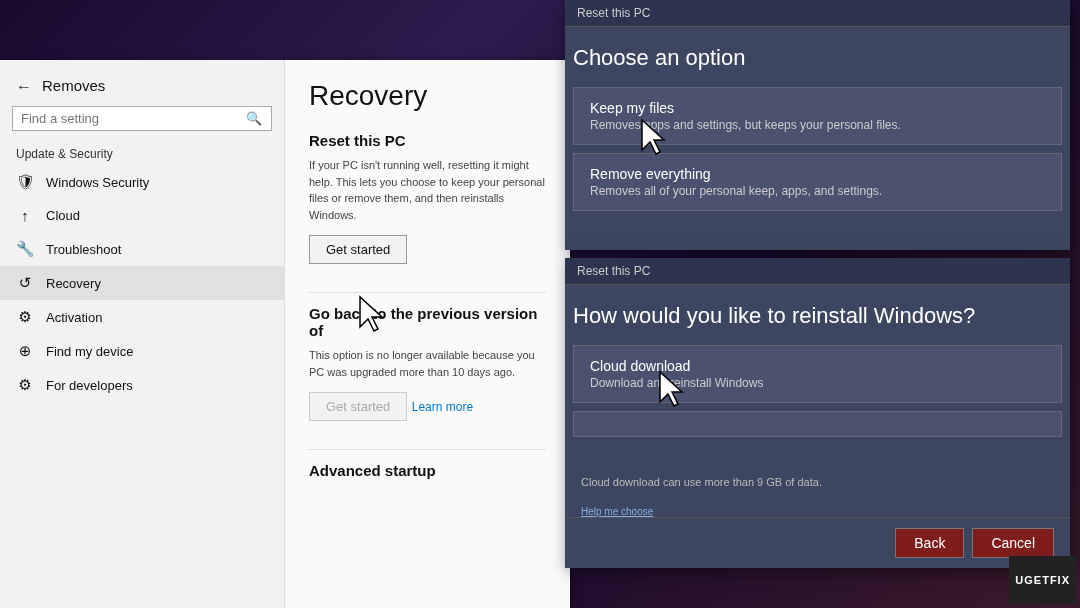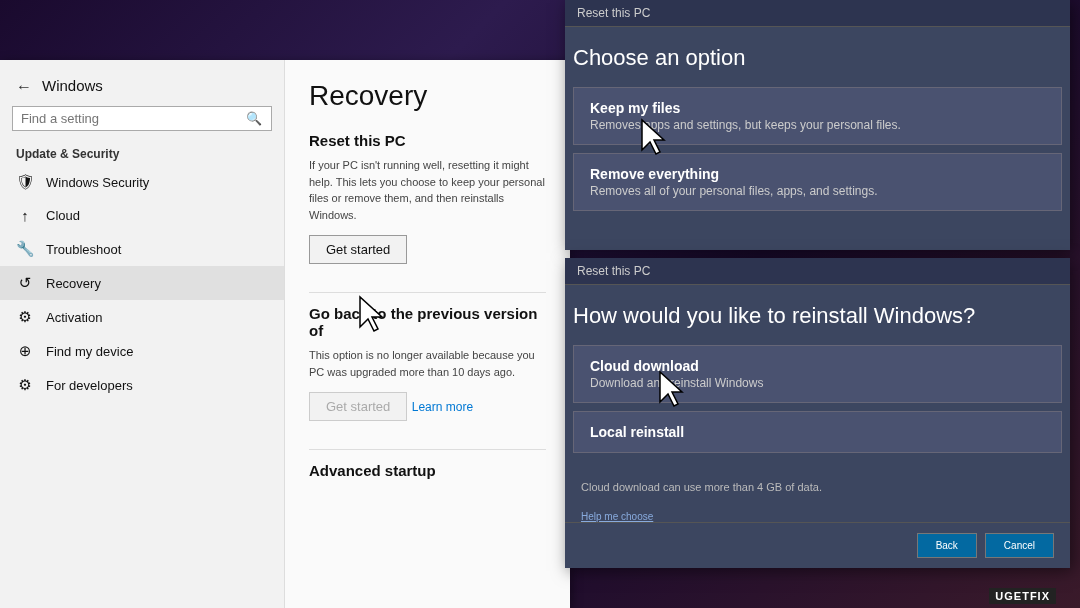--- a/index.html
+++ b/index.html
@@ -292,7 +292,7 @@
   <div class="sidebar">
     <div class="sidebar-header">
       <span class="back-btn">←</span>
-      <span class="settings-title">Windows</span>
+      <span class="settings-title">Removes</span>
     </div>
     <div class="search-box">
       <input class="search-input" type="text" placeholder="Find a setting" style="">

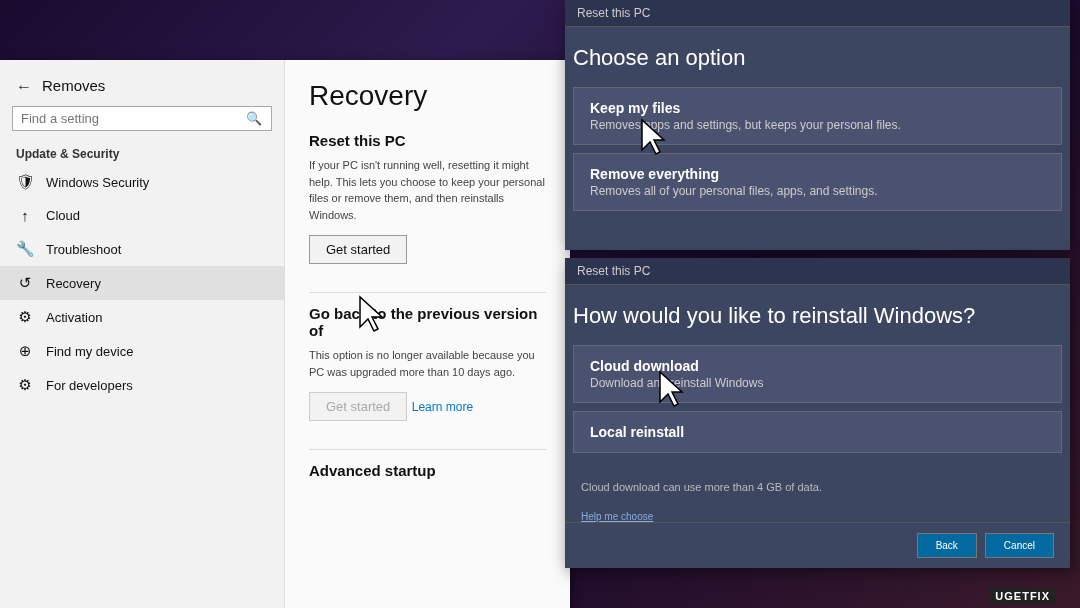--- a/index.html
+++ b/index.html
@@ -207,7 +207,7 @@
 
     .option-btn-title {
       font-size: 14px;
-      font-weight: 700;
+      font-weight: 400;
       color: white;
       display: block;
     }

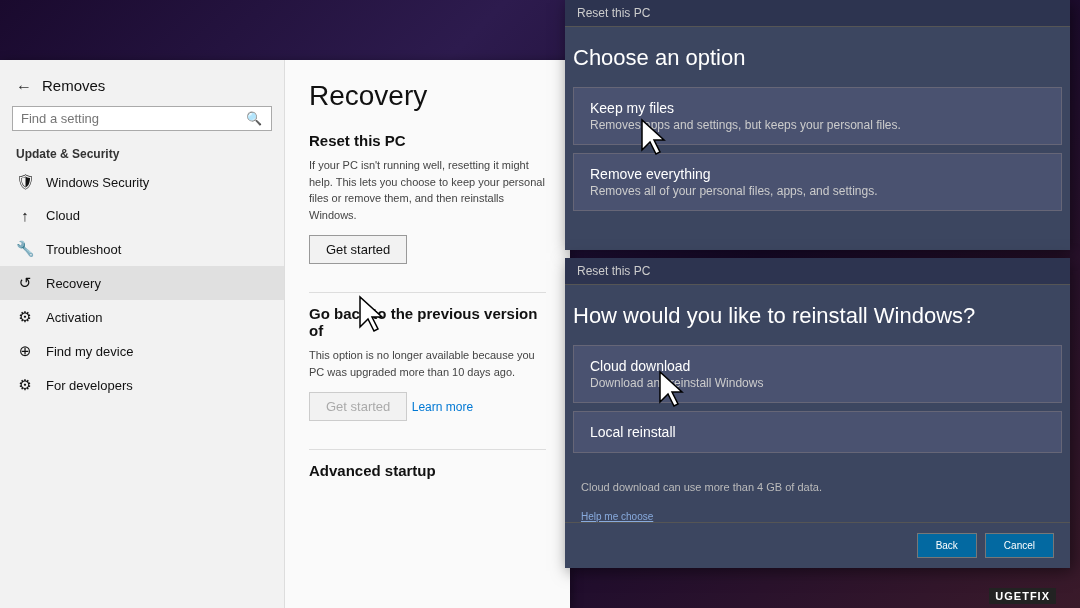--- a/index.html
+++ b/index.html
@@ -77,7 +77,7 @@
 
     .sidebar-section-label {
       font-size: 12px;
-      font-weight: 700;
+      font-weight: 400;
       color: #333;
       padding: 8px 16px 4px 16px;
     }

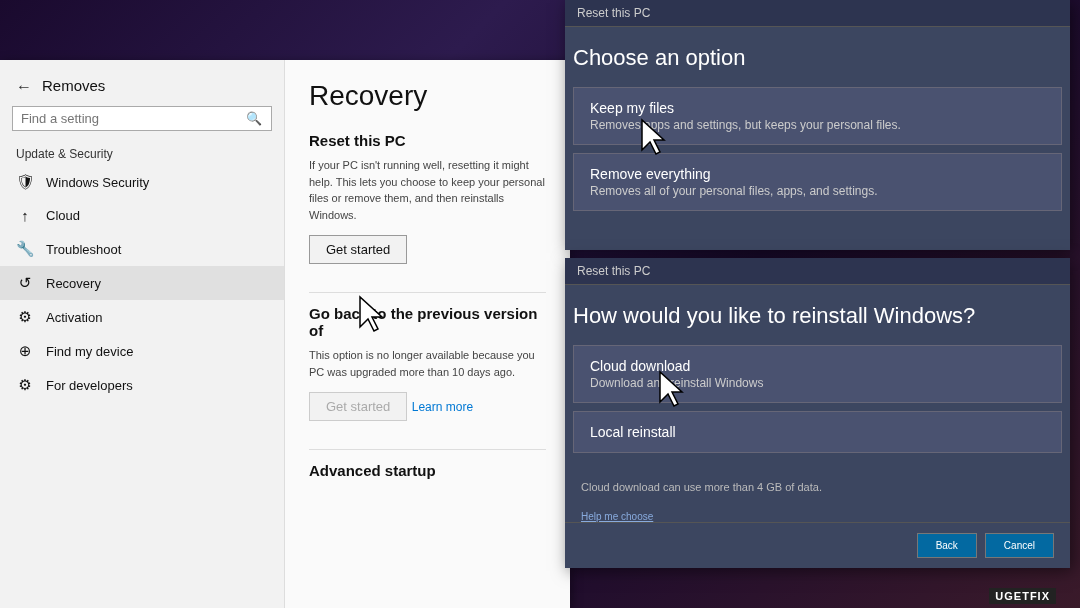--- a/index.html
+++ b/index.html
@@ -361,7 +361,7 @@
     </button>
     <button class="option-btn">
       <span class="option-btn-title">Remove everything</span>
-      <span class="option-btn-desc">Removes all of your personal files, apps, and settings.</span>
+      <span class="option-btn-desc">Removes all of your personal keep, apps, and settings.</span>
     </button>
   </div>
 </div>

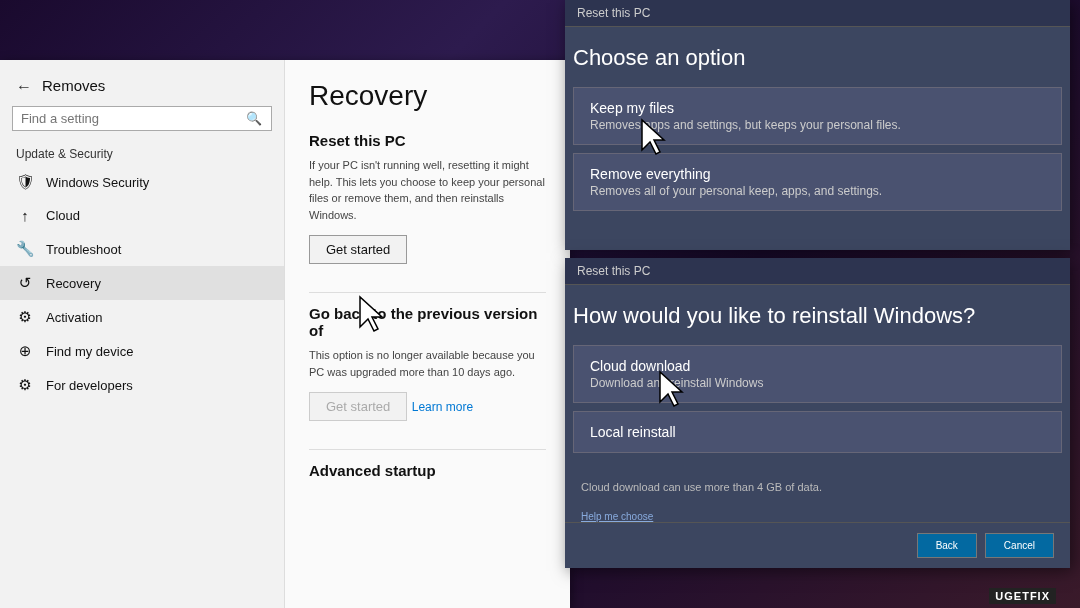--- a/index.html
+++ b/index.html
@@ -375,7 +375,6 @@
       <span class="option-btn-desc">Download and reinstall Windows</span>
     </button>
     <button class="option-btn">
-      <span class="option-btn-title">Local reinstall</span>
     </button>
   </div>
   <div class="cloud-note">Cloud download can use more than 4 GB of data.</div>

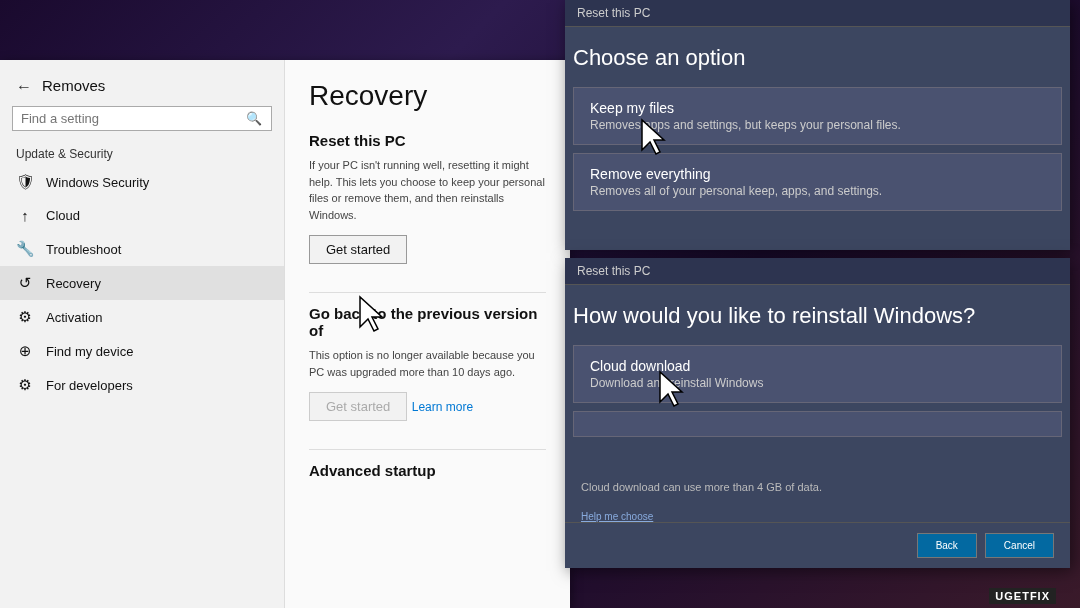--- a/index.html
+++ b/index.html
@@ -377,7 +377,7 @@
     <button class="option-btn">
     </button>
   </div>
-  <div class="cloud-note">Cloud download can use more than 4 GB of data.</div>
+  <div class="cloud-note">Cloud download can use more than 9 GB of data.</div>
   <a class="help-link">Help me choose</a>
   <div class="dialog-footer">
     <button class="footer-btn">Back</button>

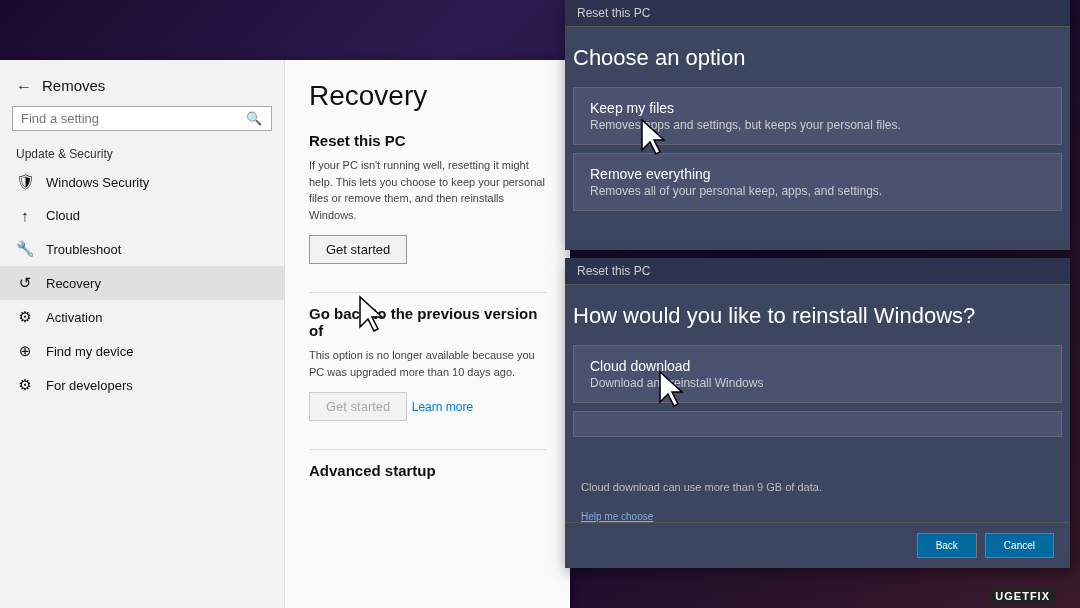--- a/index.html
+++ b/index.html
@@ -242,11 +242,11 @@
     }
 
     .footer-btn {
-      background: #0369a1;
+      background: #7f1d1d;
       border: 1px solid #777;
       padding: 6px 18px;
       color: white;
-      font-size: 10px;
+      font-size: 14px;
       cursor: pointer;
     }
 

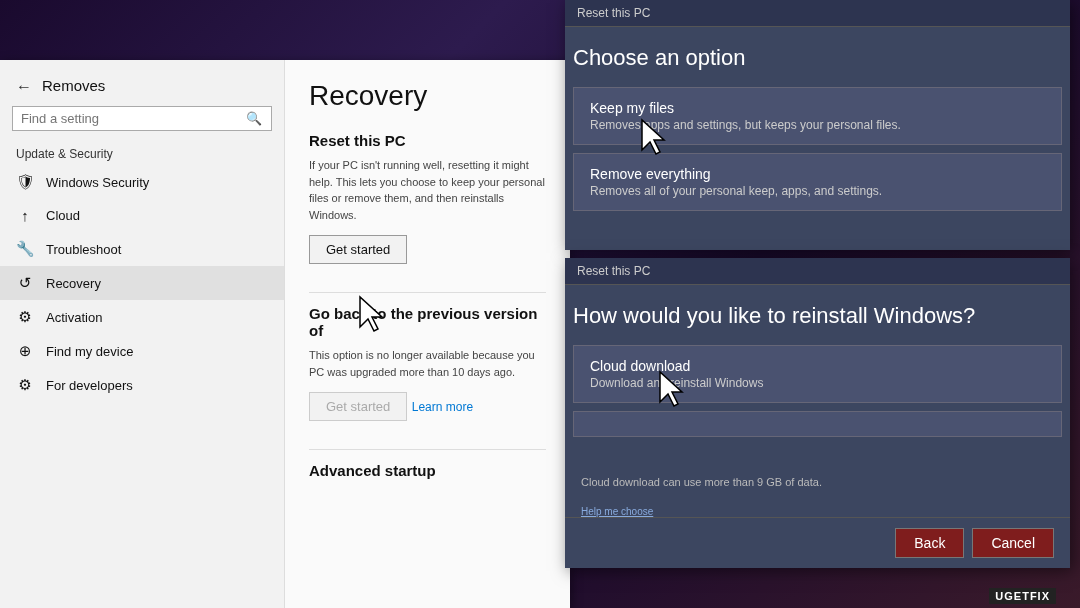--- a/index.html
+++ b/index.html
@@ -268,12 +268,12 @@
     .watermark {
       position: absolute;
       bottom: 4px;
-      right: 24px;
+      right: 4px;
       background: #222;
       color: white;
       font-size: 11px;
       font-weight: bold;
-      padding: 2px 6px;
+      padding: 18px 6px;
       letter-spacing: 1px;
     }
 

